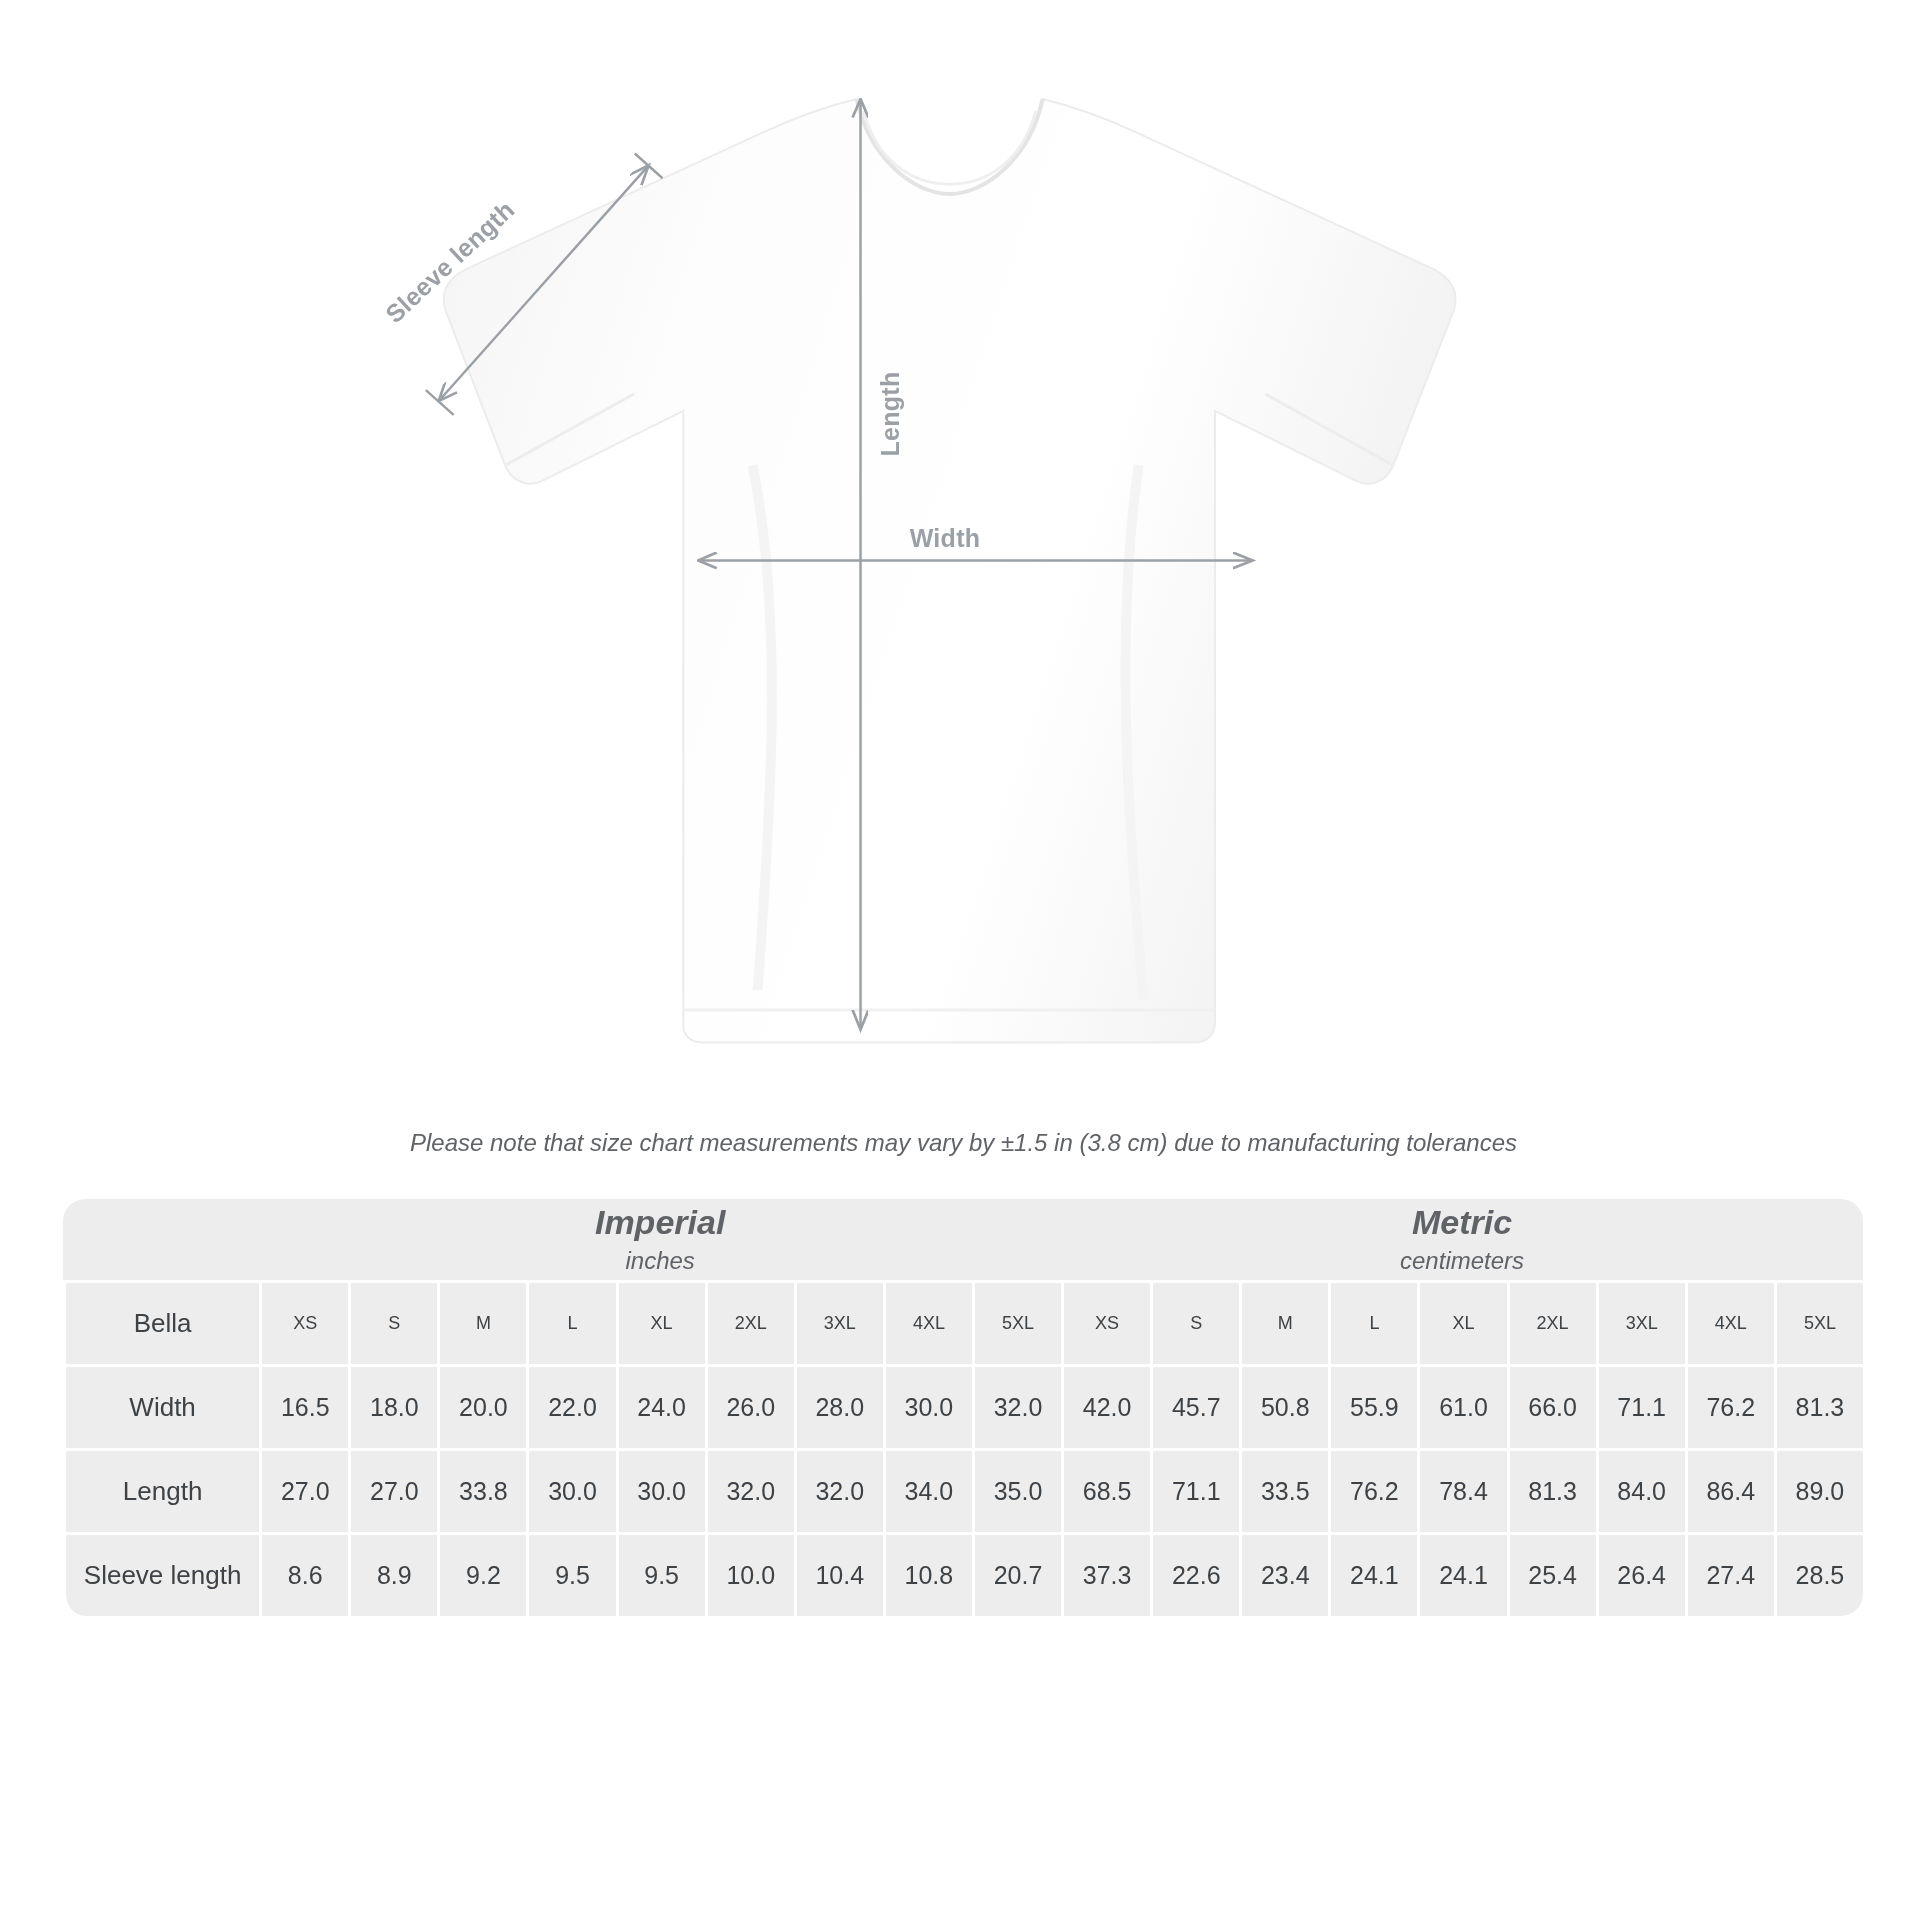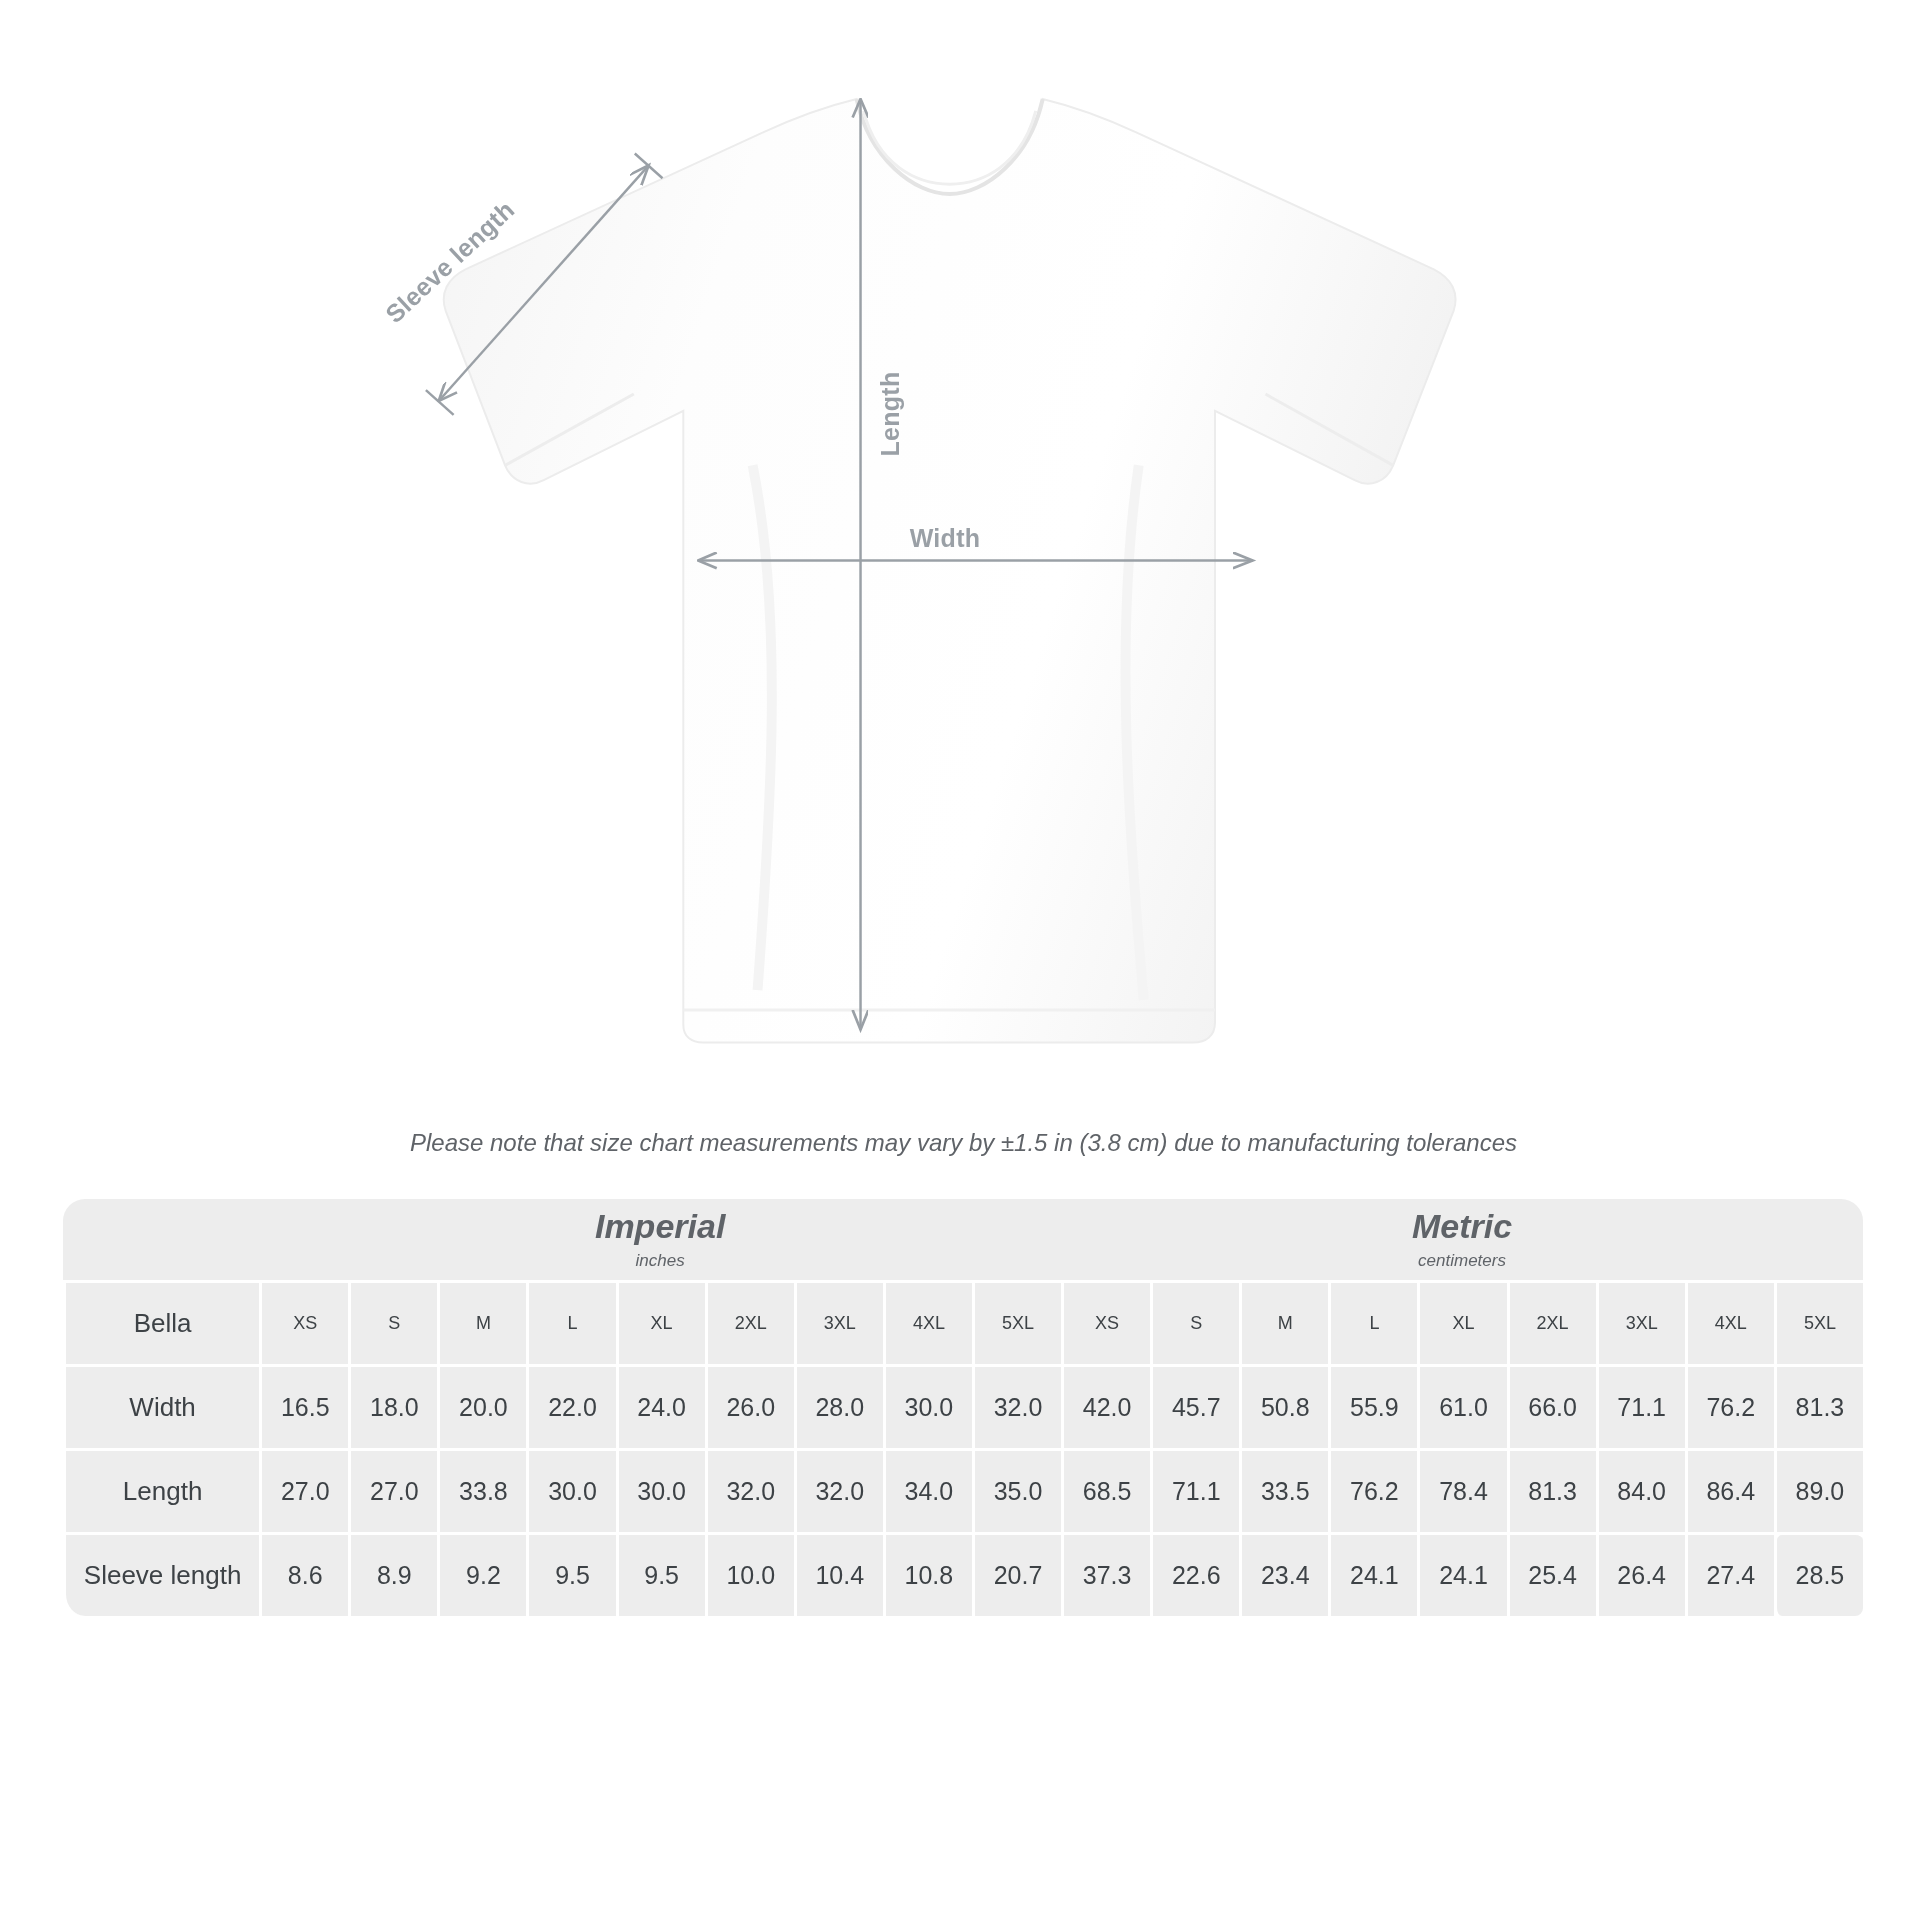--- a/index.html
+++ b/index.html
@@ -113,7 +113,7 @@
     line-height: 1.1;
   }
   .unit-sub {
-    font-size: 17px;
+    font-size: 24px;
     font-style: italic;
     color: #5f6368;
     margin-top: 6px;

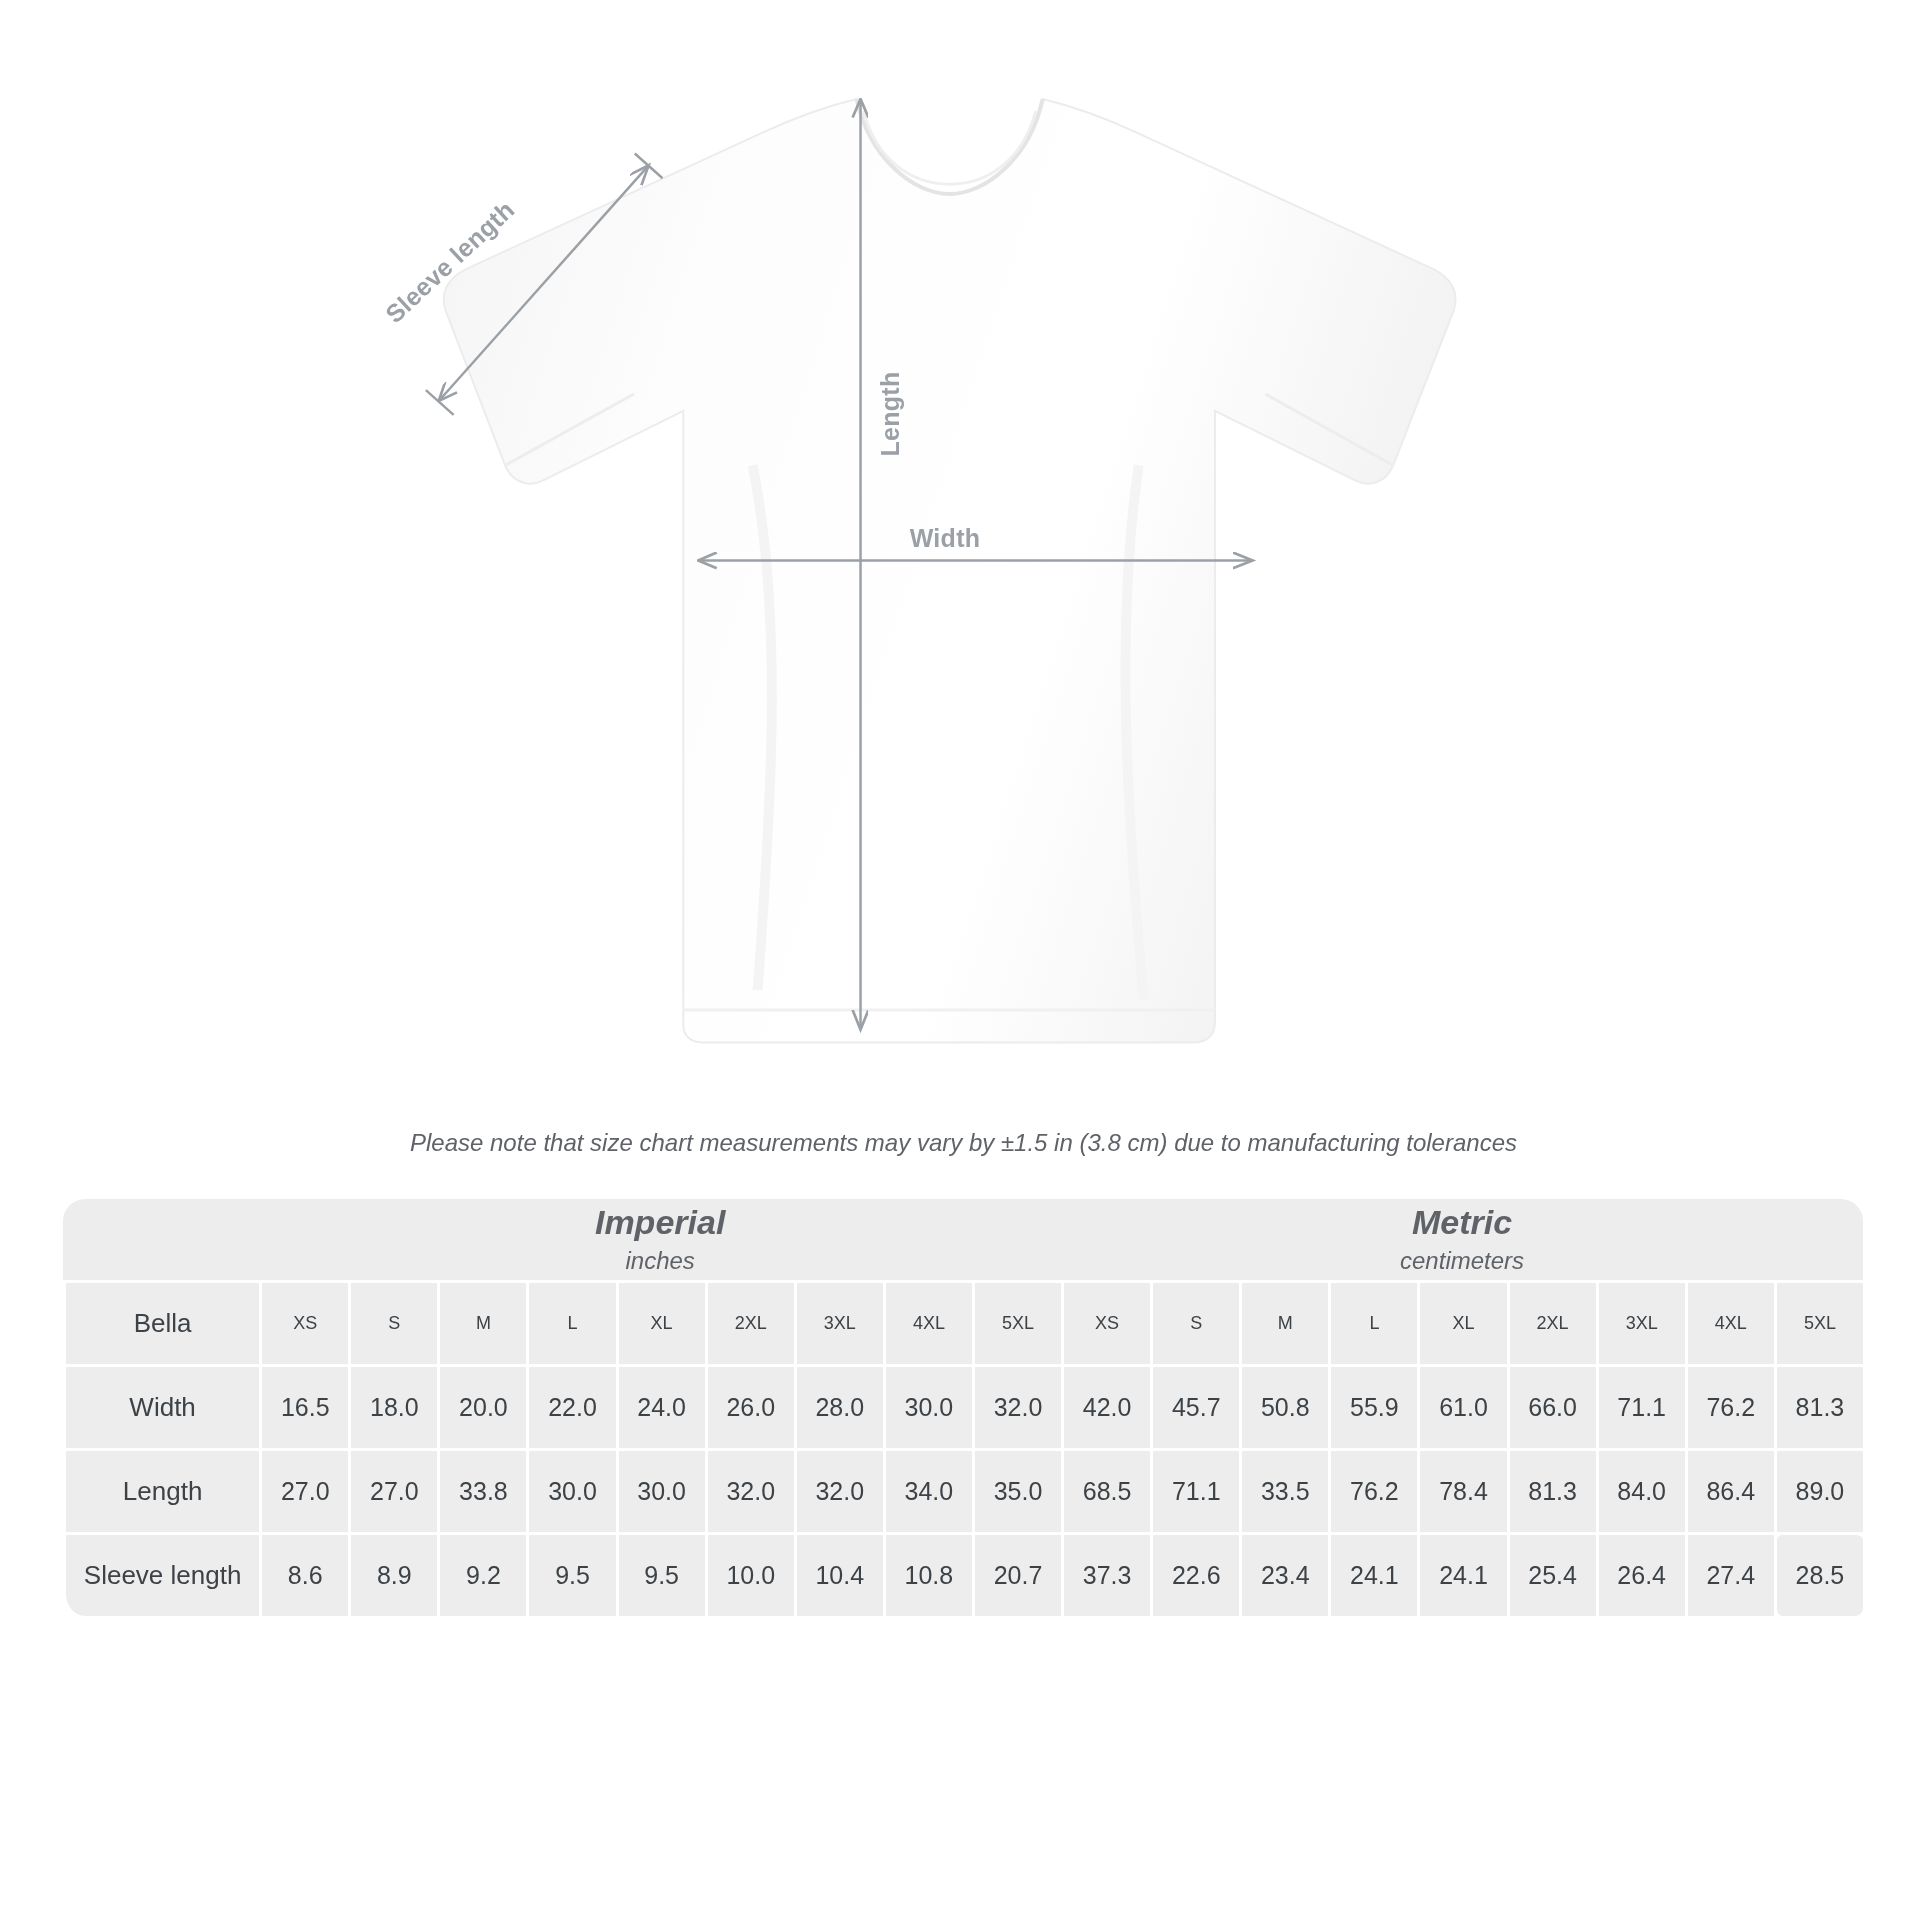--- a/index.html
+++ b/index.html
@@ -135,7 +135,7 @@
   .size-table tr:first-child td:first-child { border-top-left-radius: 22px; }
   .size-table tr:first-child td:last-child { border-top-right-radius: 22px; }
   .size-table tr:last-child td:first-child { border-bottom-left-radius: 22px; }
-  .size-table tr:last-child td:last-child { border-bottom-right-radius: 22px; border-radius: 8px; }
+  .size-table tr:last-child td:last-child { border-bottom-right-radius: 22px; }
 </style>
 </head>
 <body>

